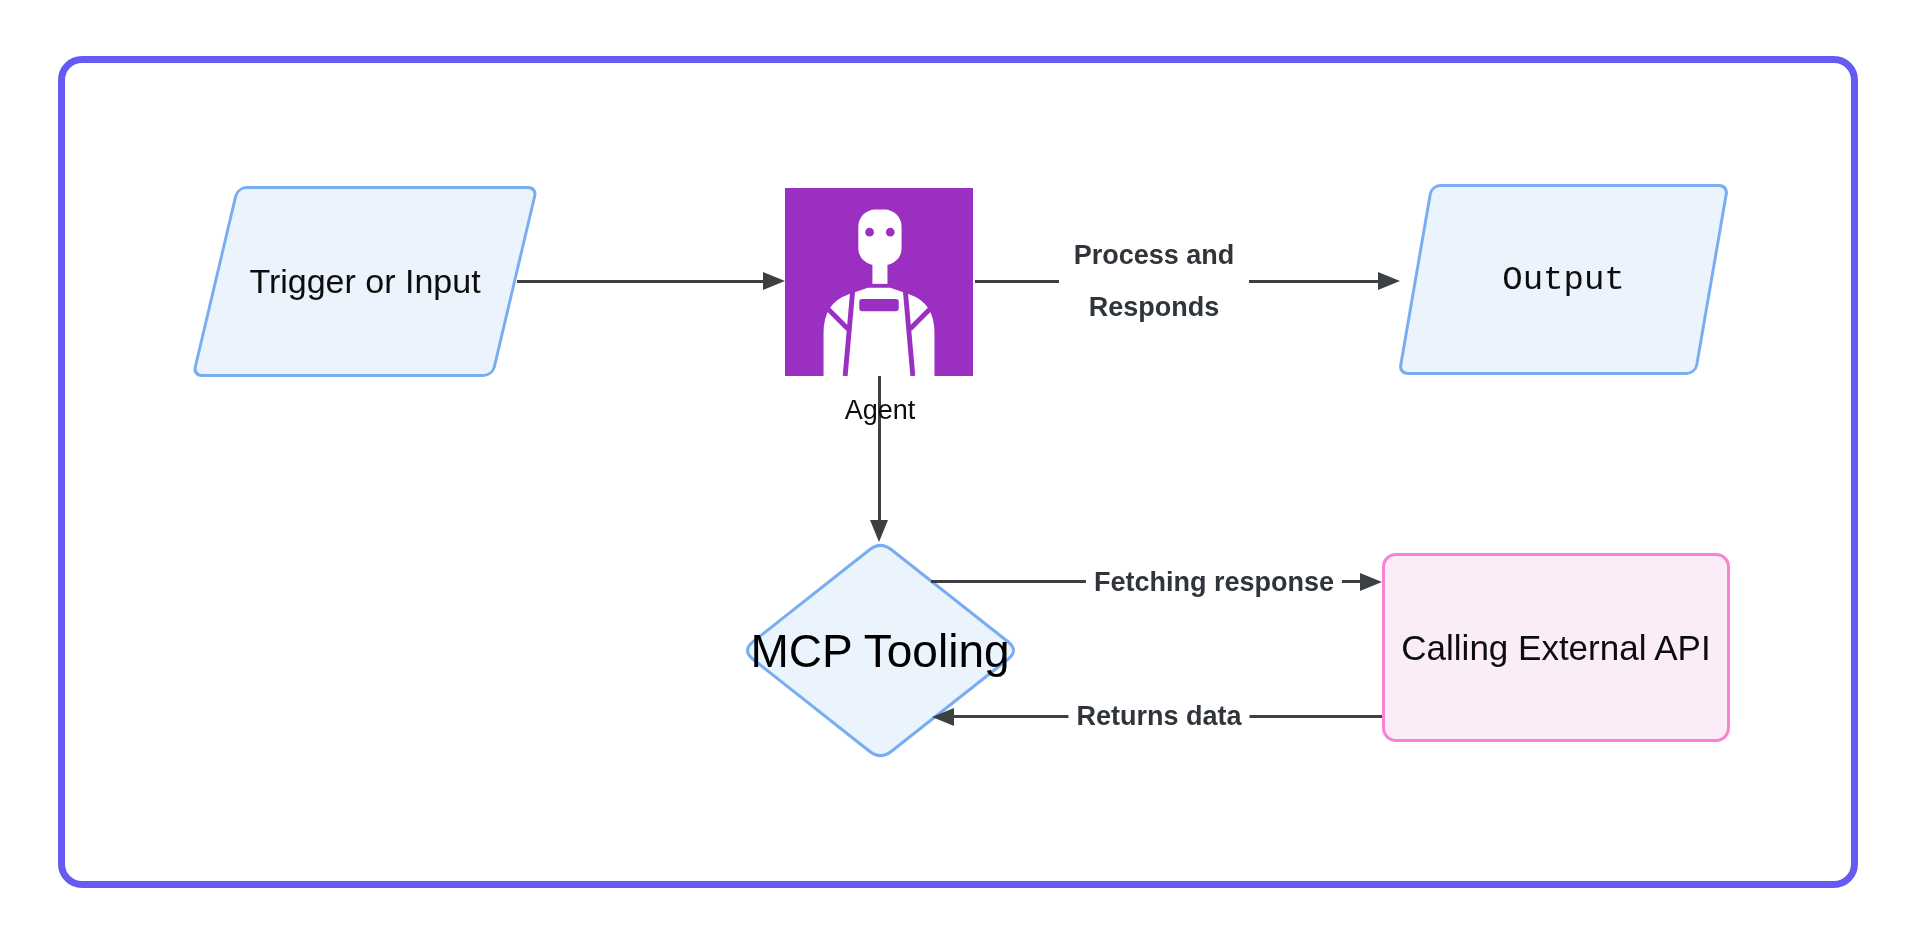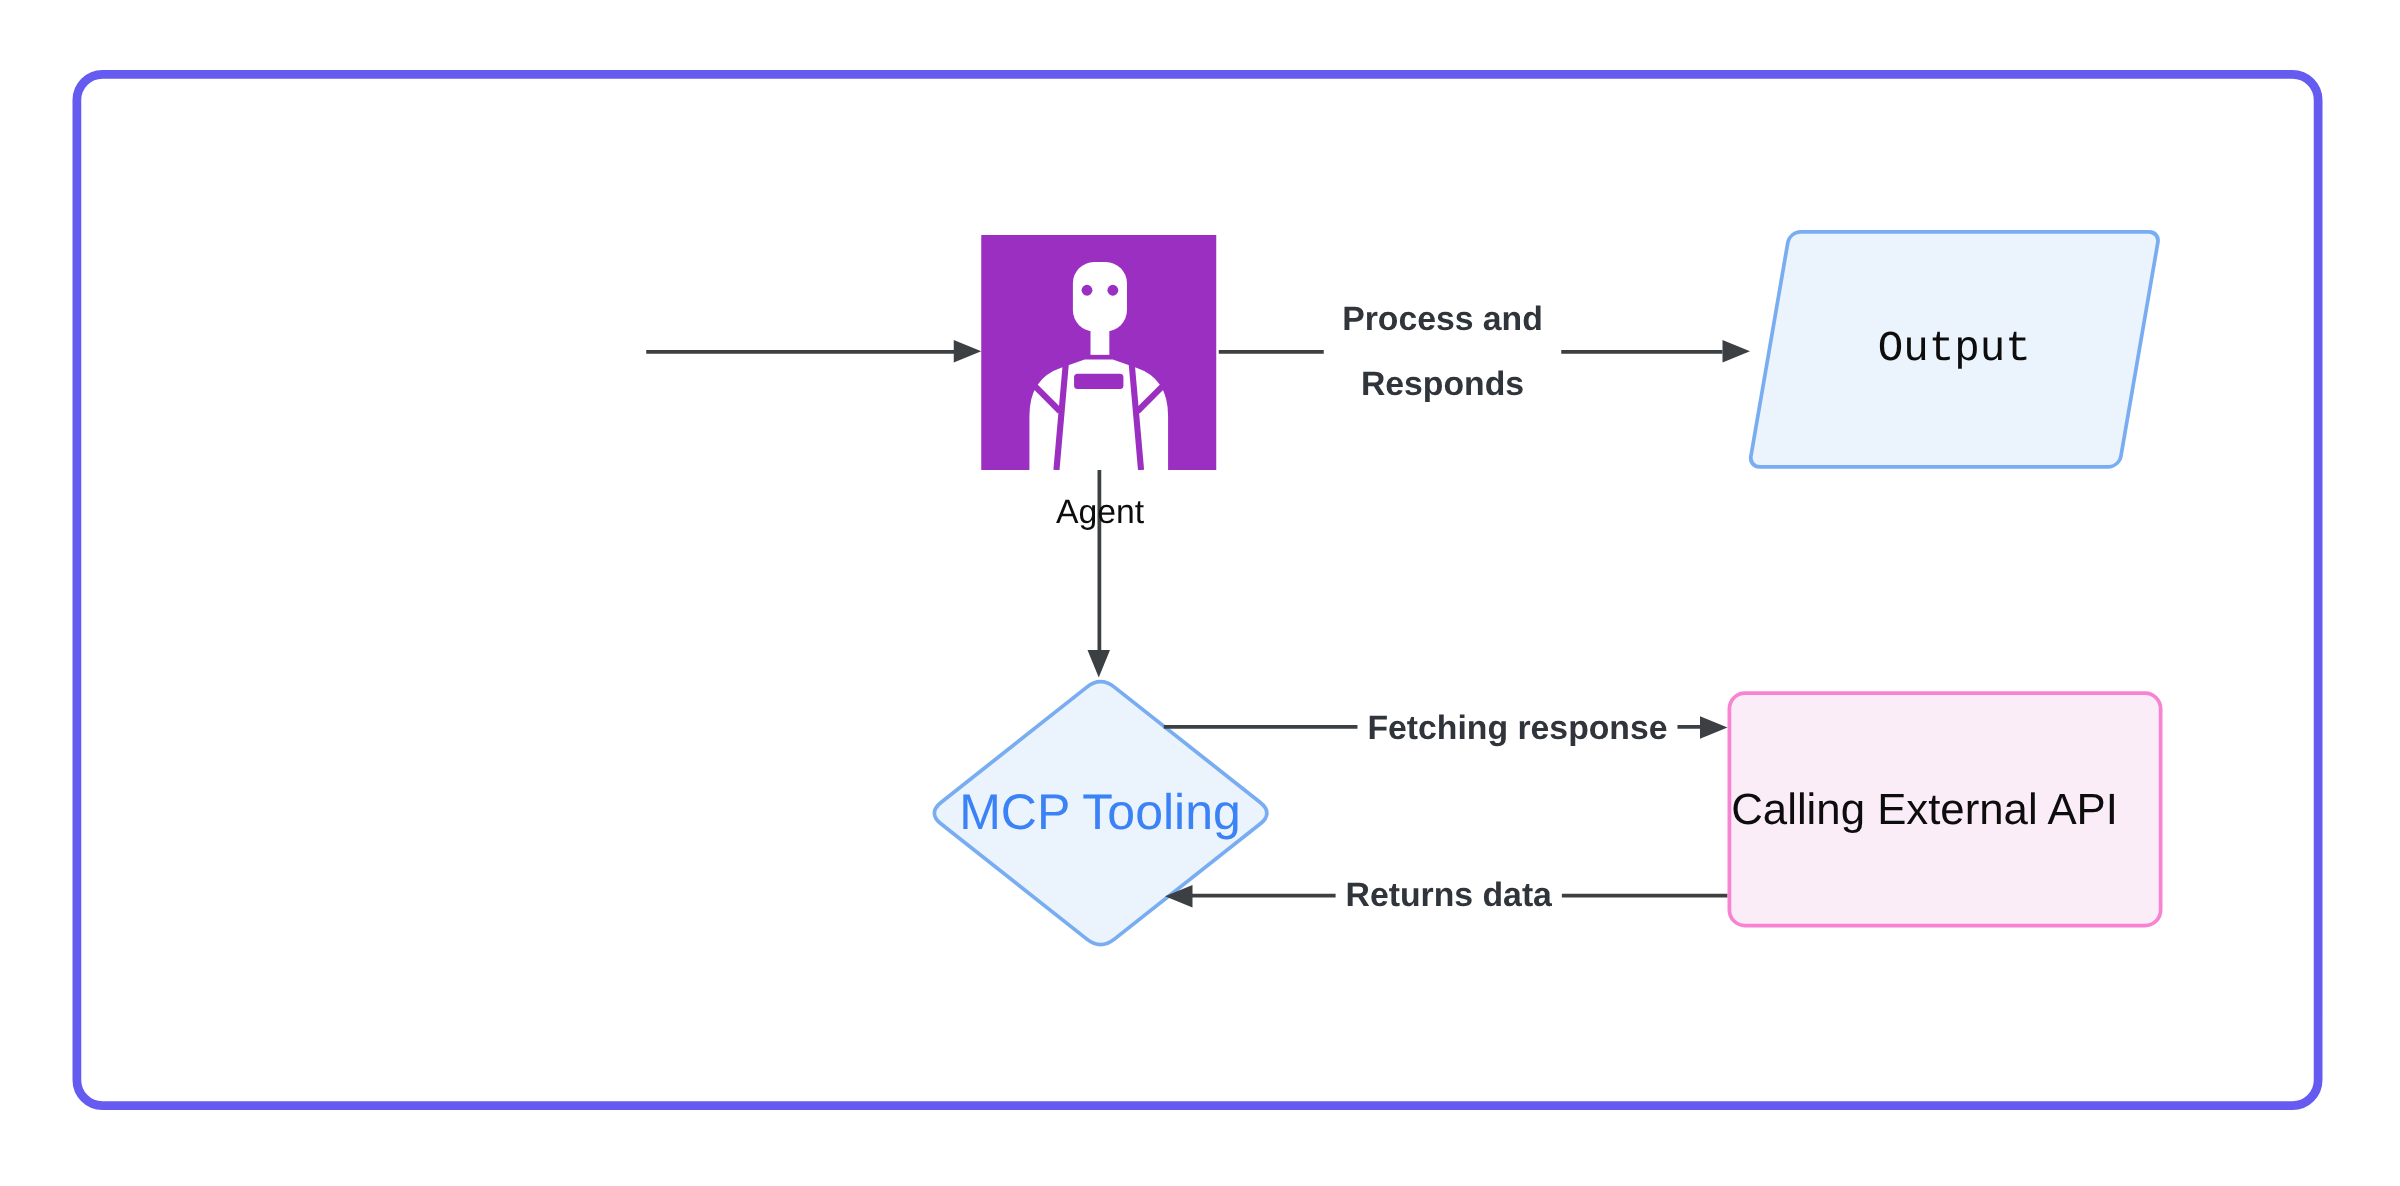--- a/index.html
+++ b/index.html
@@ -160,6 +160,10 @@
 
   <div class="frame"></div>
 
+  <div class="node para-trigger" style="left:192px; top:186px; width:346px; height:191px;">
+    <div class="para-shape"></div>
+    <span class="node-label">Trigger or Input</span>
+  </div>
 
   <div class="hline" style="left:517px; top:280px; width:248px;"></div>
   <div class="arrow-right" style="left:763px; top:272px;"></div>

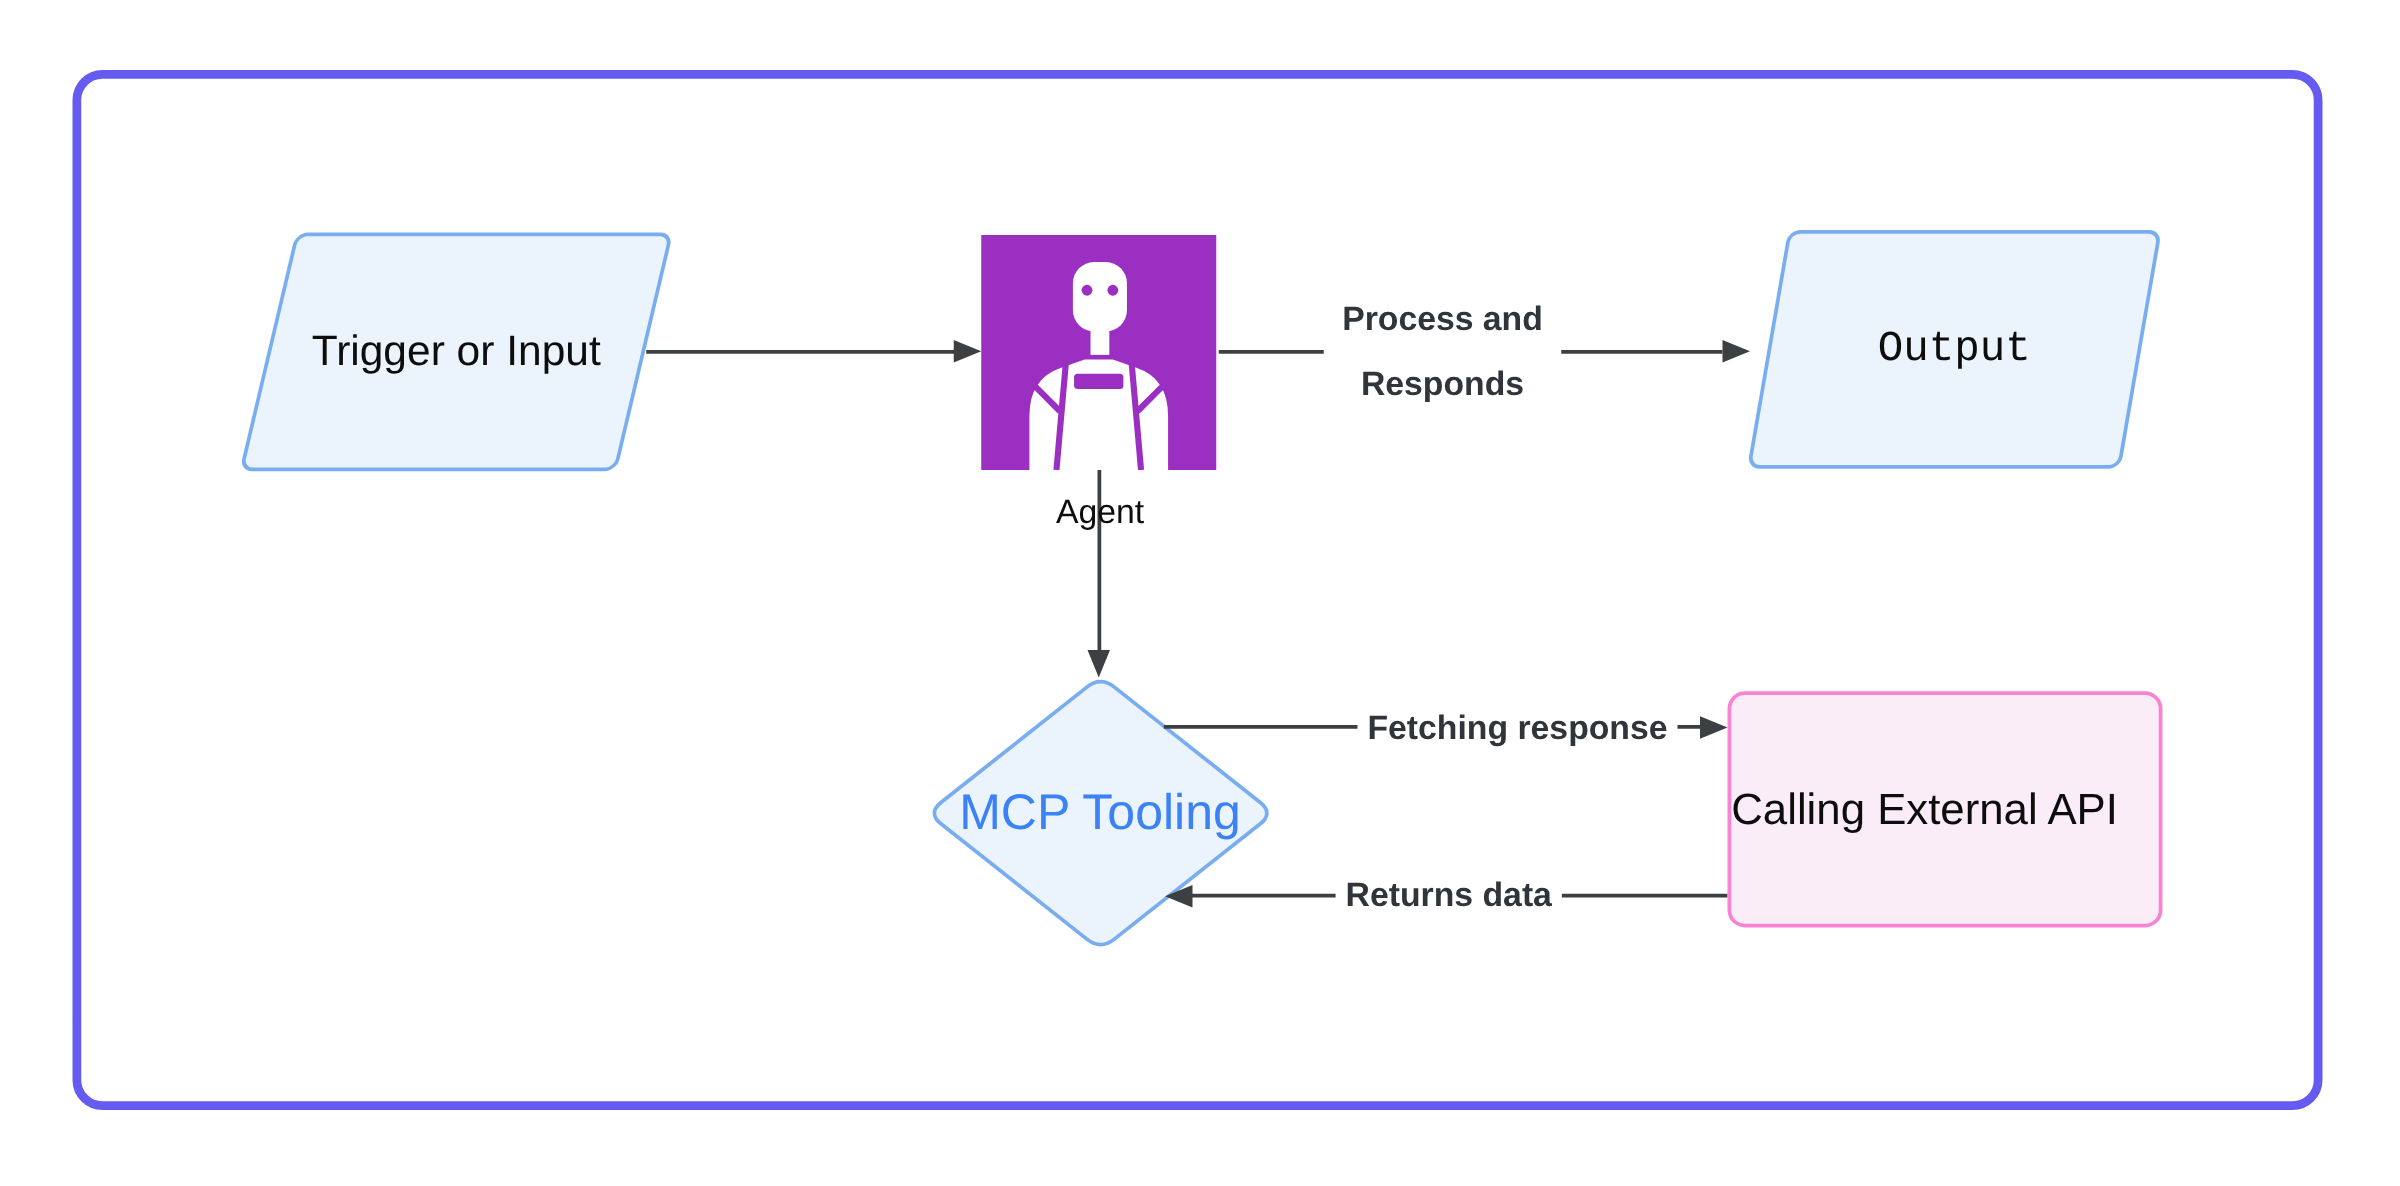--- a/index.html
+++ b/index.html
@@ -84,8 +84,8 @@
     position: absolute;
     left: 880px; top: 651px;
     transform: translate(-50%, -50%);
-    font-size: 40px;
-    color: #3b82f6;
+    font-size: 46px;
+    color: #000000;
     z-index: 3;
     white-space: nowrap;
   }

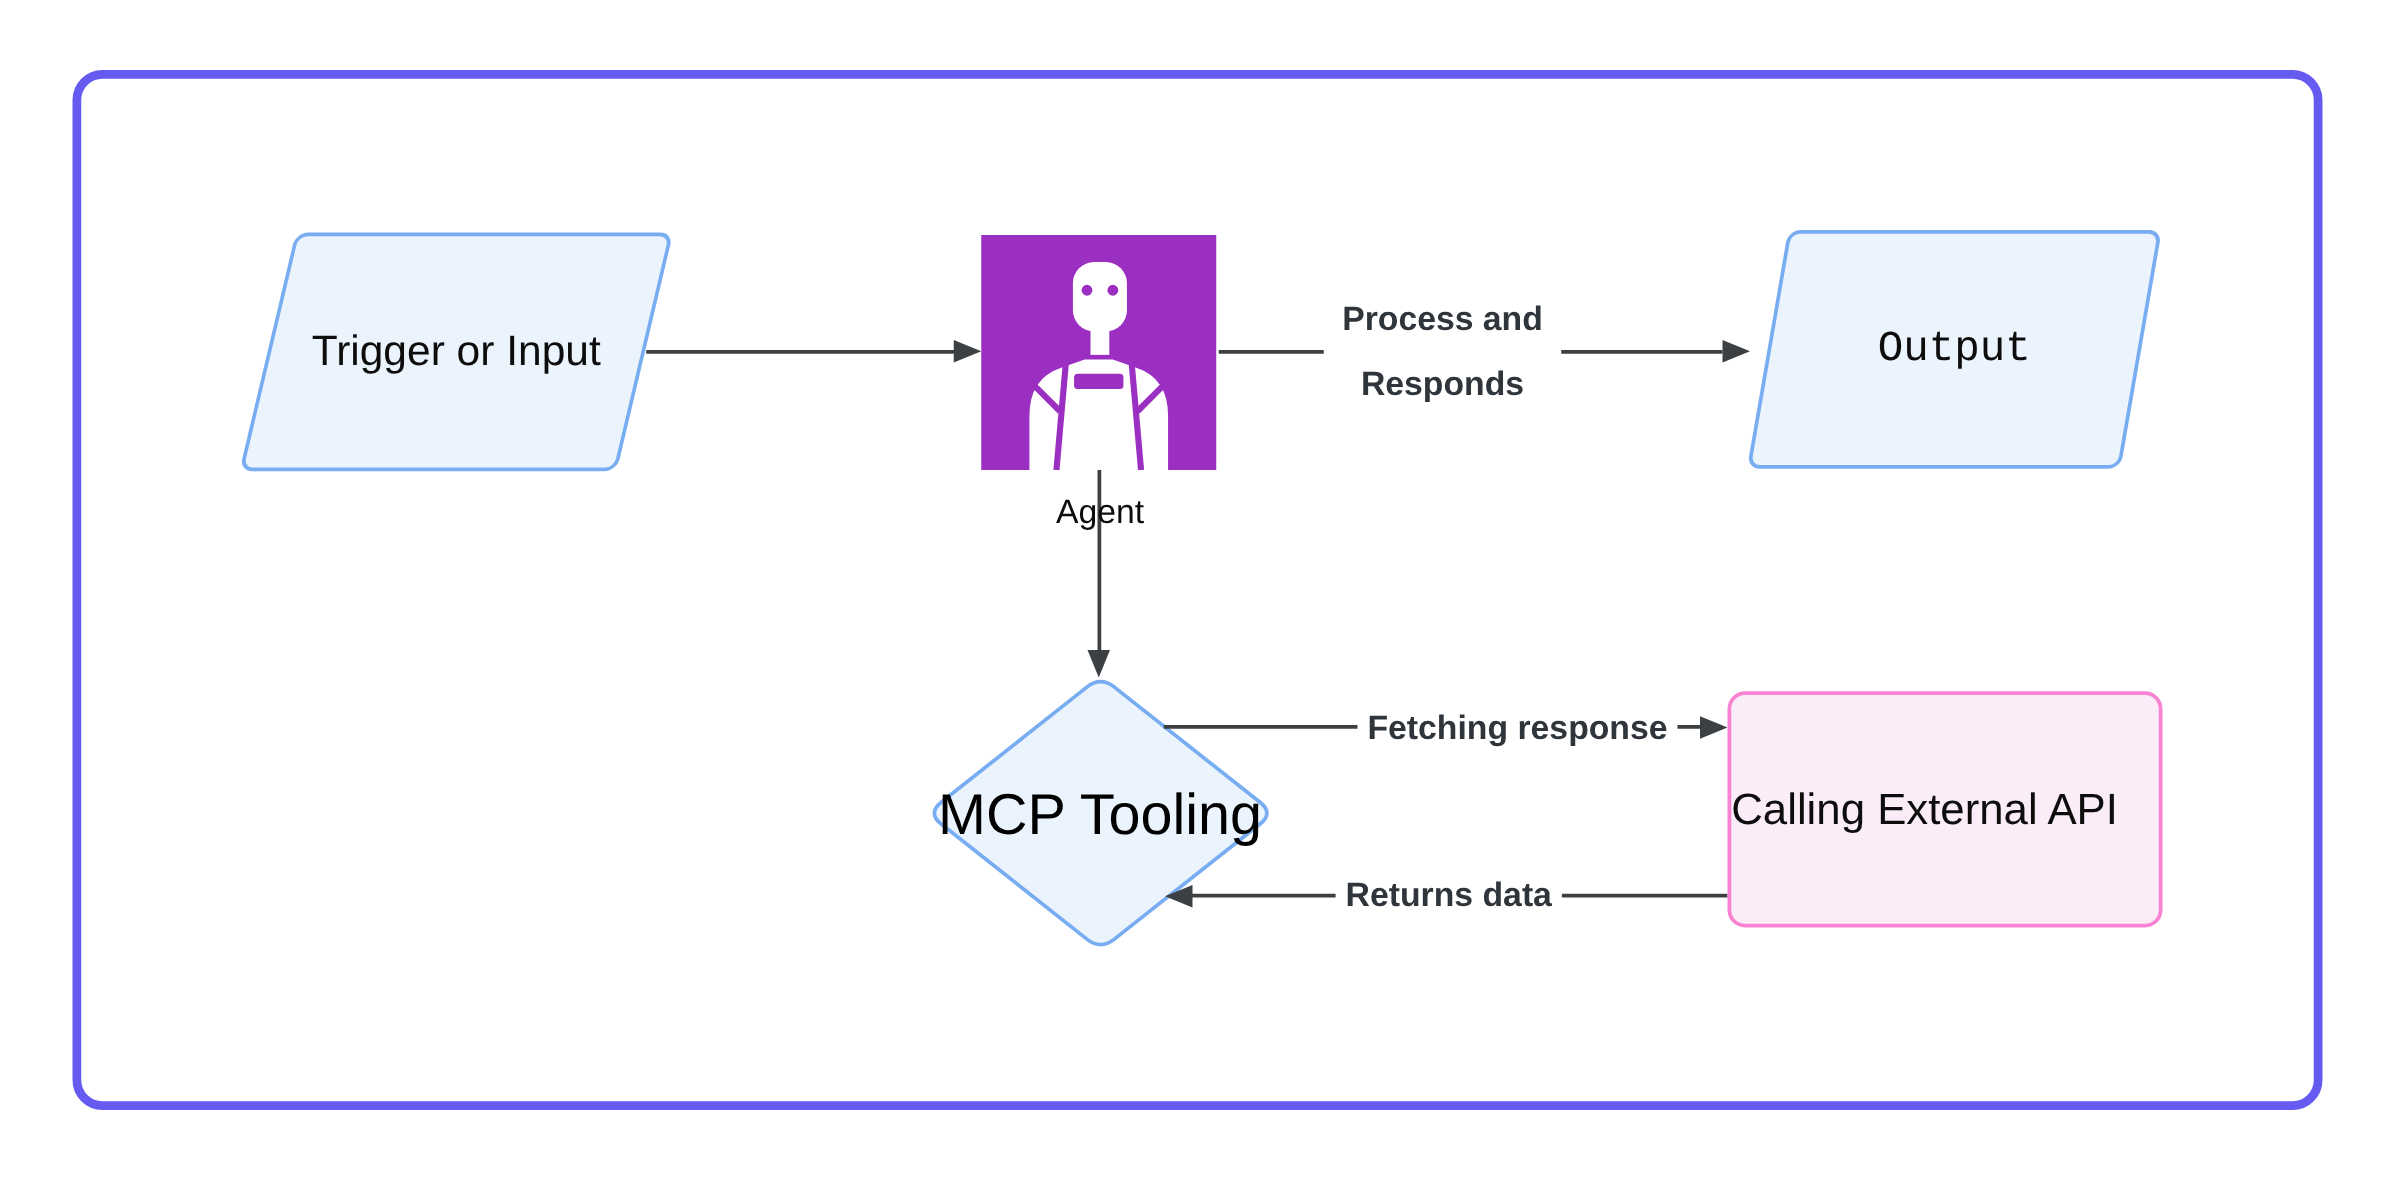--- a/index.html
+++ b/index.html
@@ -101,7 +101,7 @@
     border-radius: 14px;
     display: flex;
     align-items: center;
-    justify-content: flex-start;
+    justify-content: center;
     z-index: 1;
   }
   .api-box .node-label { font-size: 35px; }

